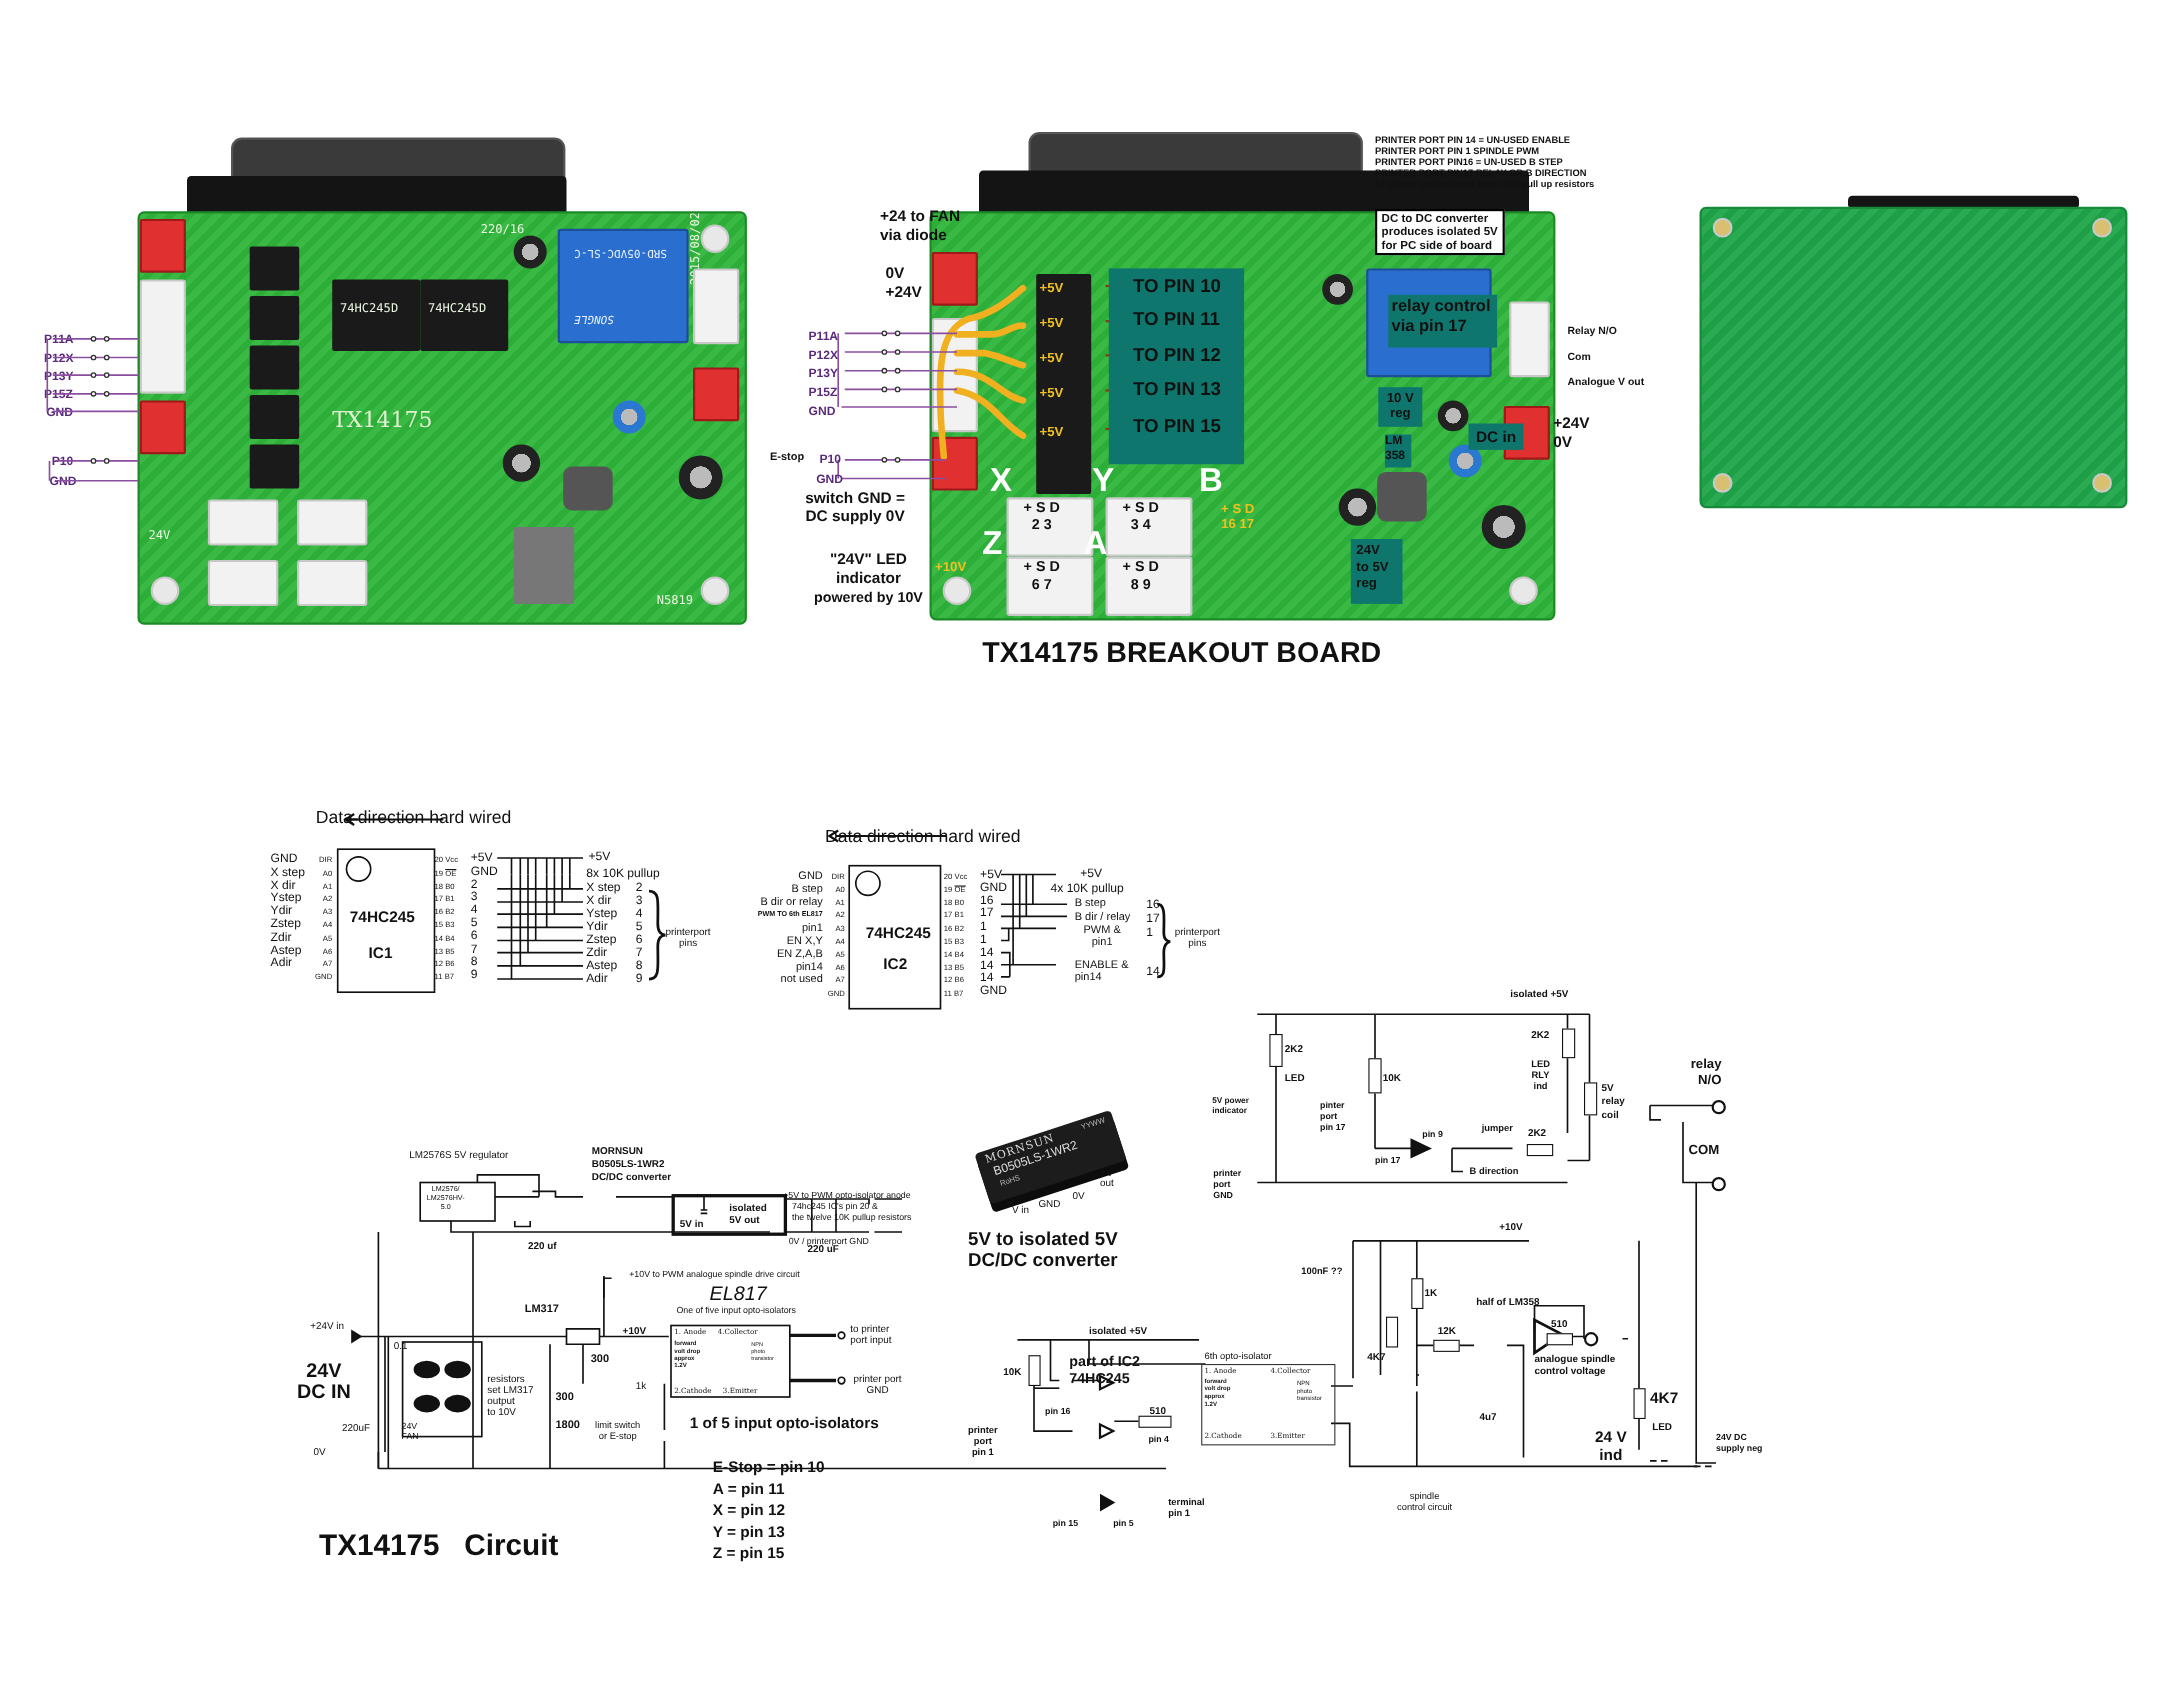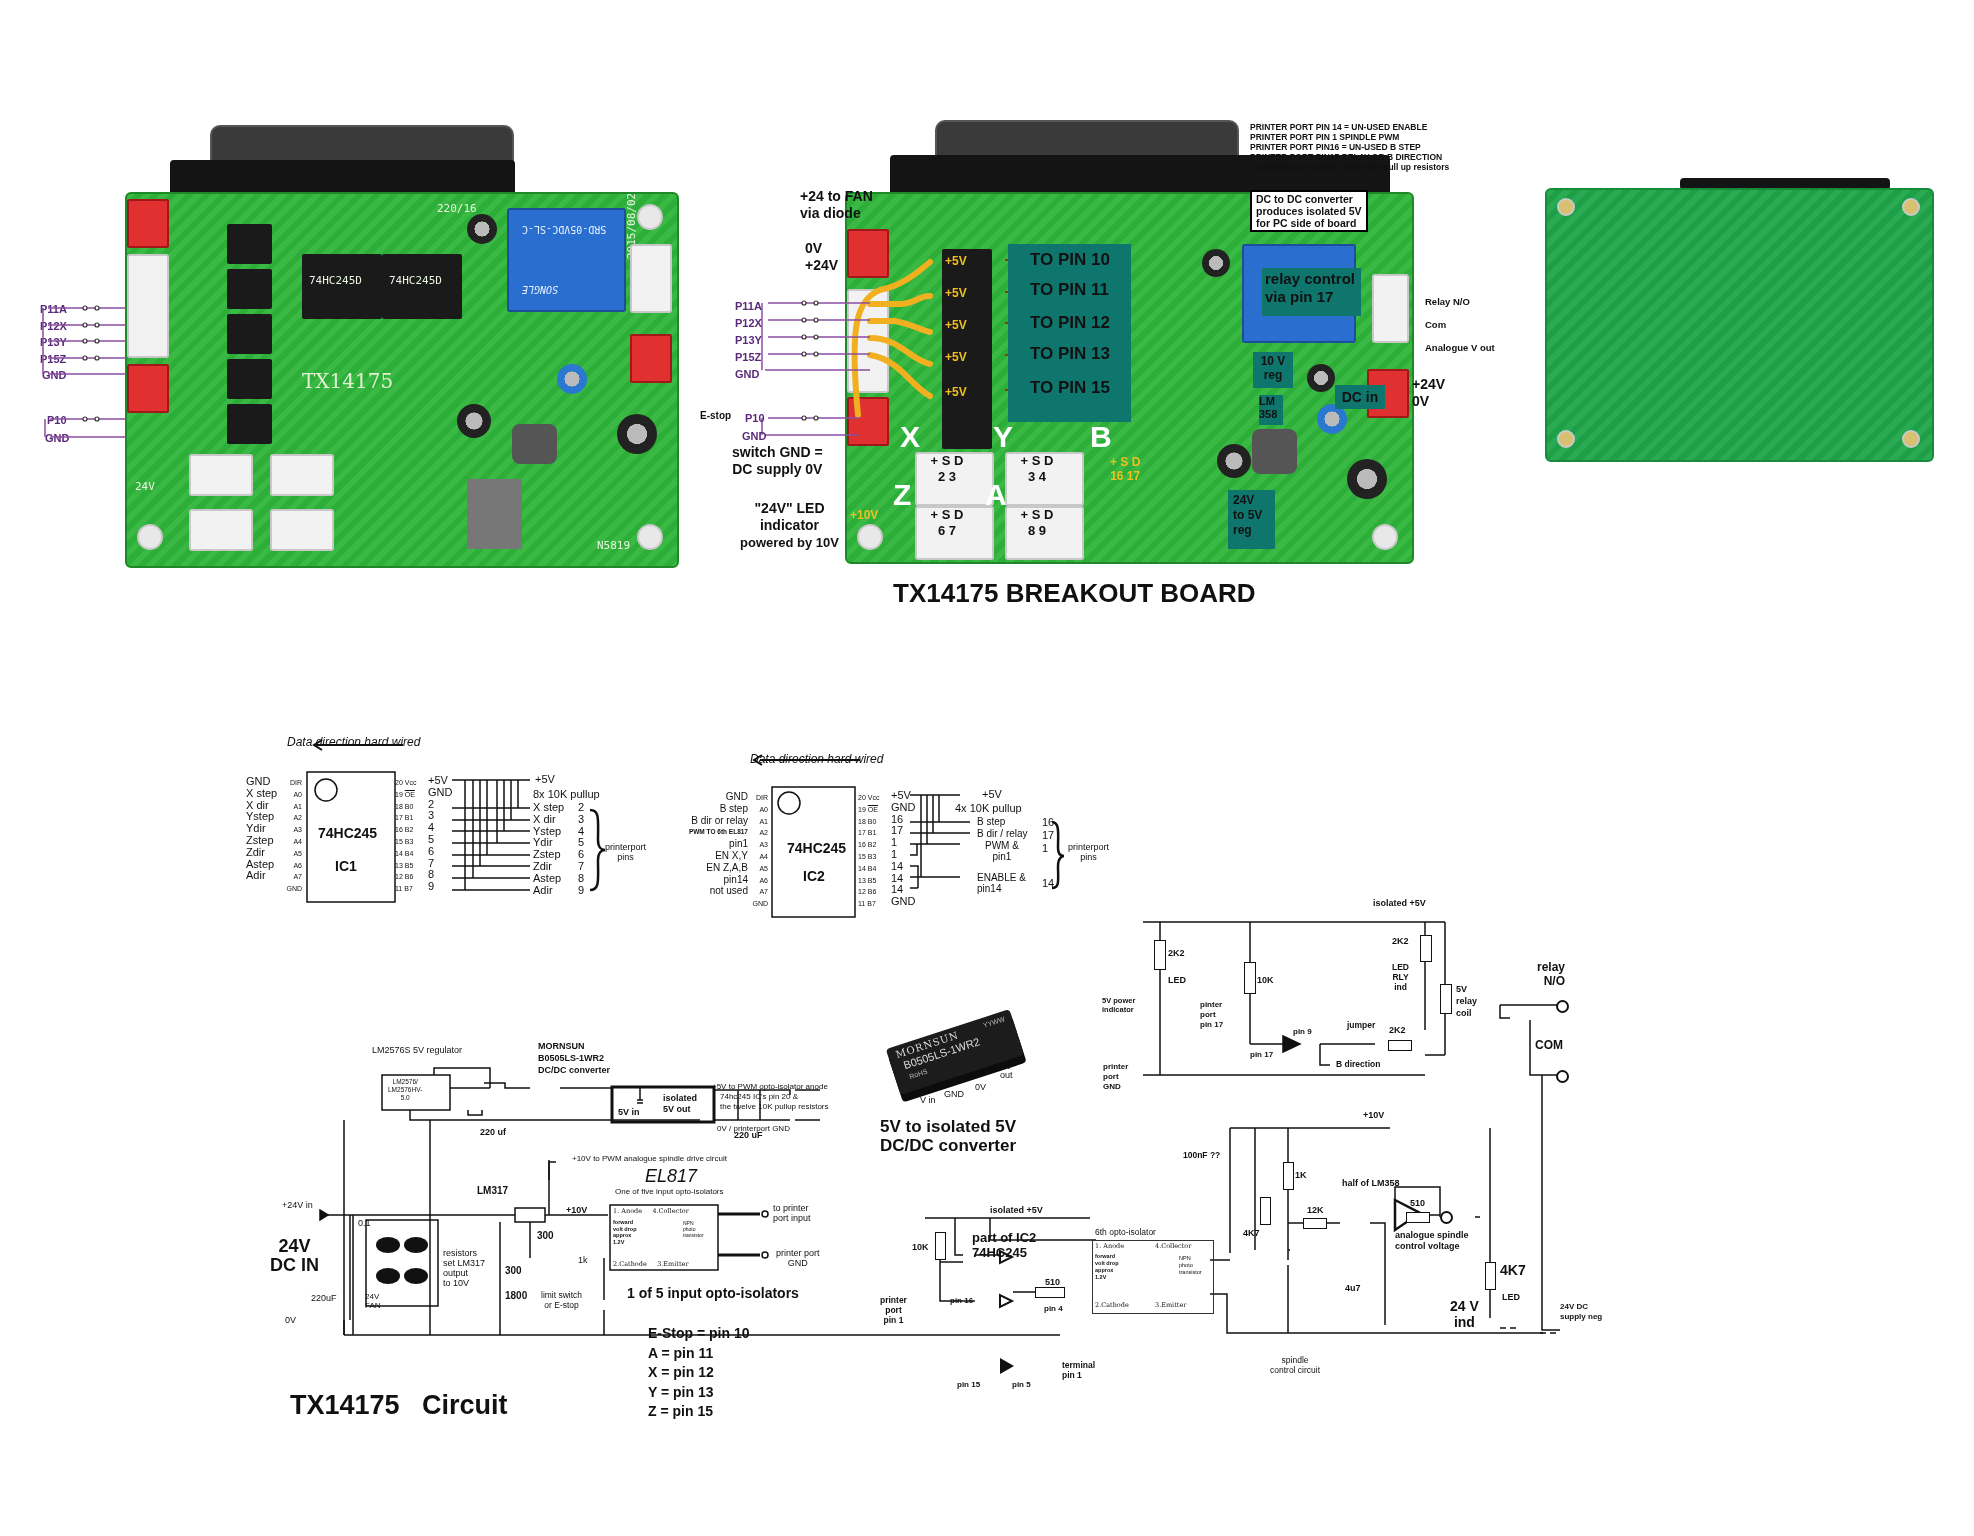--- a/index.html
+++ b/index.html
@@ -23,7 +23,7 @@
   .axis{position:absolute;color:#fff;font-weight:bold;font-size:30px;}
   .ann-y{position:absolute;color:#f0c020;font-weight:bold;font-size:12px;}
   svg{position:absolute;left:0;top:0;}
-  .sch{font-size:12px;font-style:italic;}
+  .sch{font-size:16px;}
 </style>
 </head>
 <body>

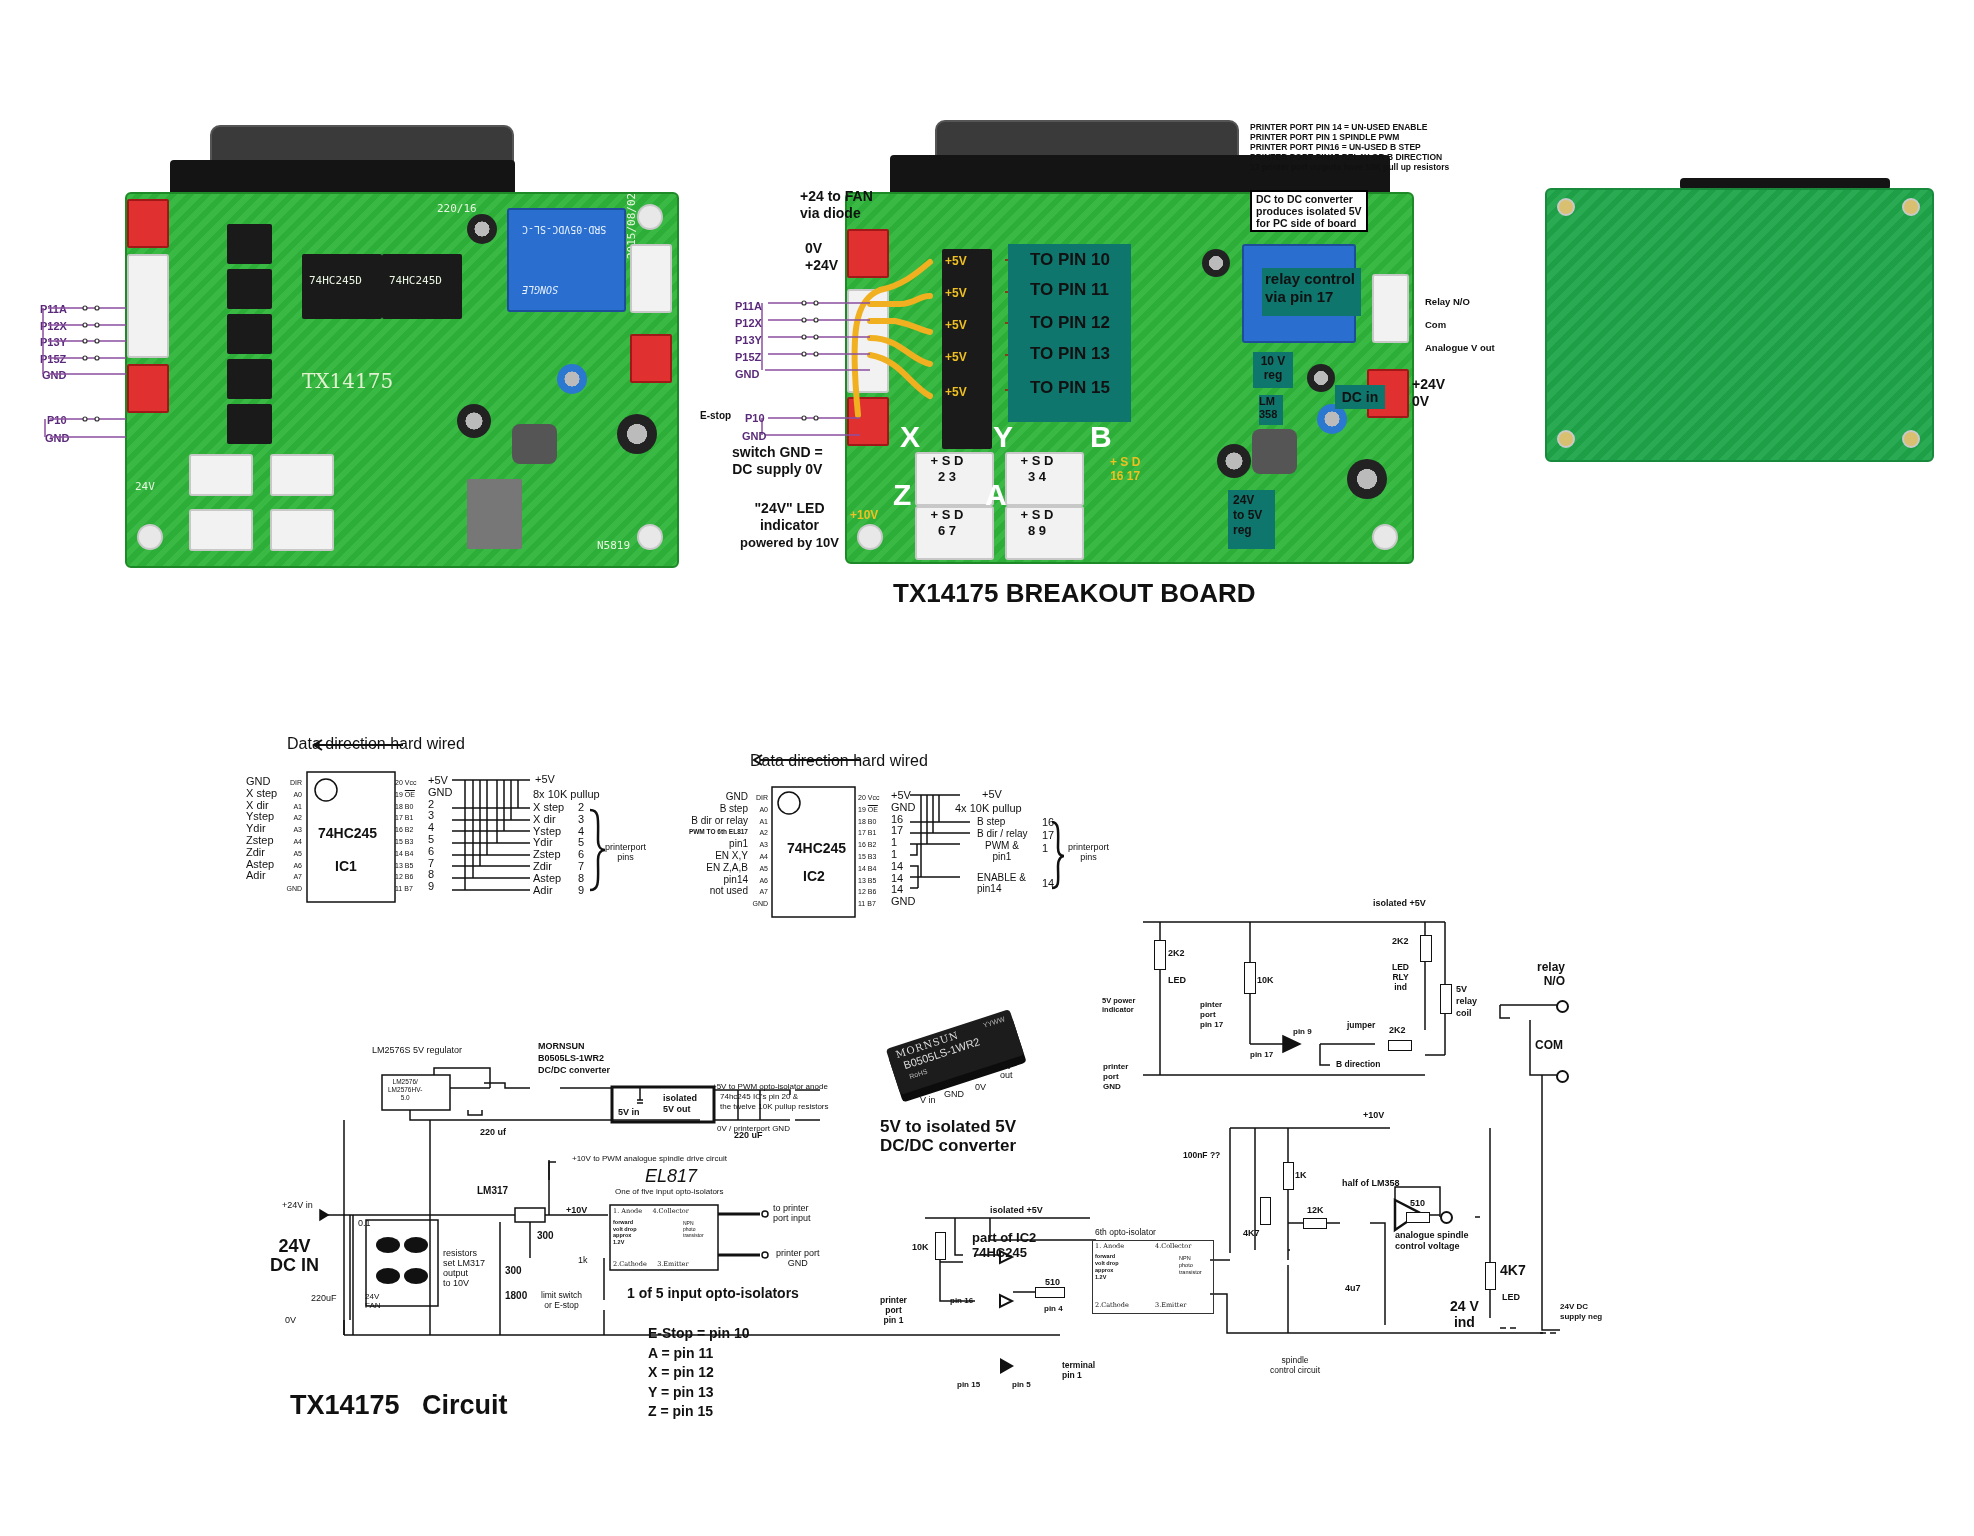--- a/index.html
+++ b/index.html
@@ -652,7 +652,7 @@
     <div>part of IC2</div>
     <div>74HC245</div>
   </div>
-  <div class="lbl b" style="left:950px;top:1278px;font-size:8px;margin-top:18px;">pin 16</div>
+  <div class="lbl b" style="left:950px;top:1278px;font-size:8px;">pin 16</div>
   <div class="lbl b" style="left:1044px;top:1304px;font-size:8px;">pin 4</div>
   <div class="abs" style="left:1035px;top:1287px;width:28px;height:9px;border:1px solid #111;background:#fff;"></div>
   <div class="lbl b" style="left:1045px;top:1277px;font-size:9px;">510</div>

